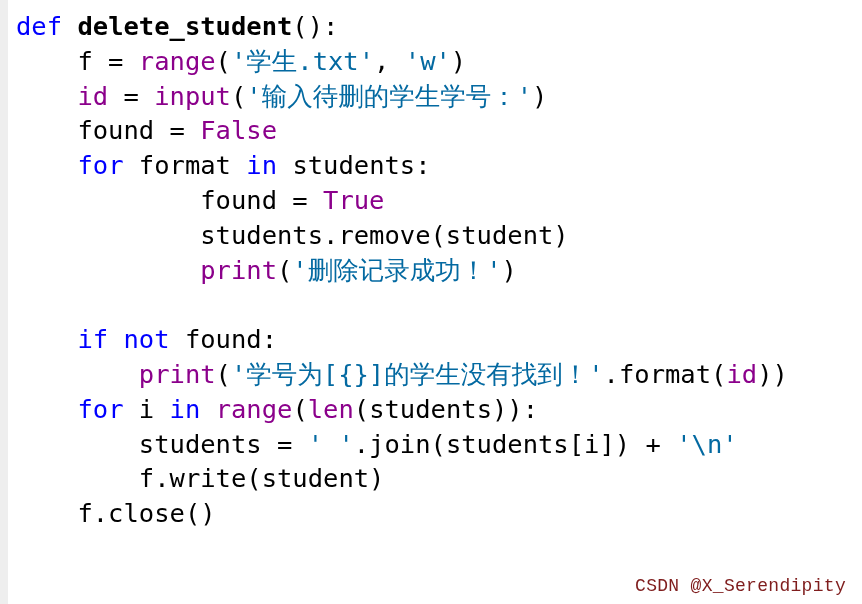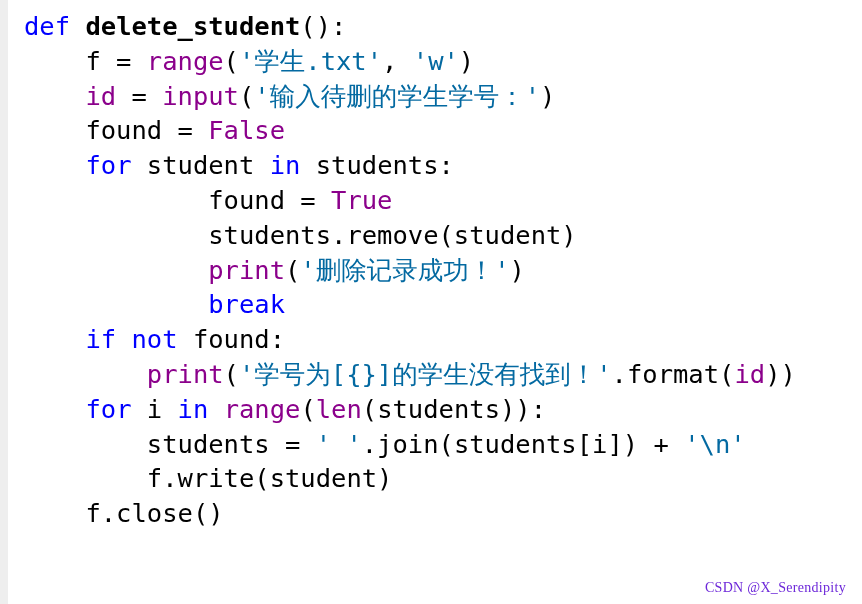--- a/index.html
+++ b/index.html
@@ -50,7 +50,7 @@
     font-family: "DejaVu Sans Mono", "Liberation Mono", monospace;
     letter-spacing: 0px;
     color: #000000;
-    padding-left: 16px;
+    padding-left: 8px;
   }
 
   

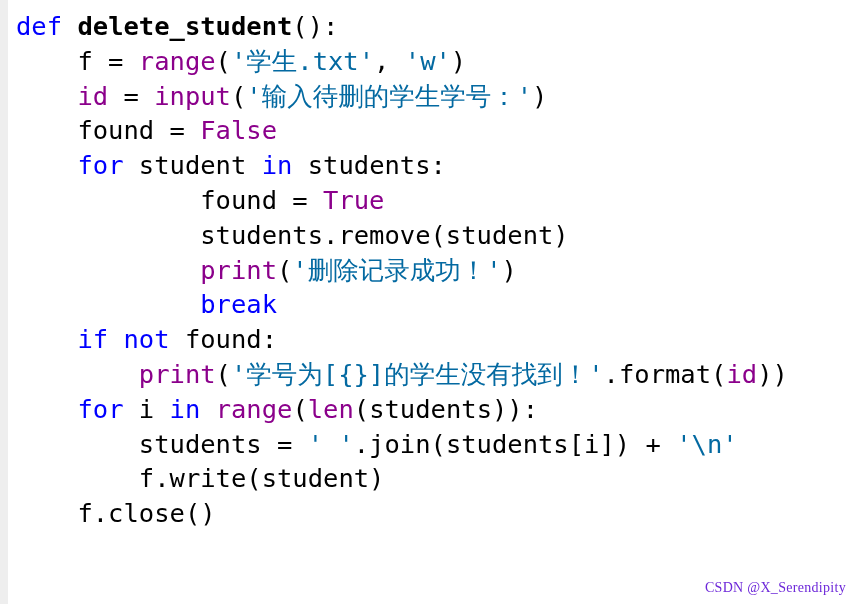--- a/index.html
+++ b/index.html
@@ -85,7 +85,7 @@
       <div class="line"><span class="pl">    f = </span><span class="bi">range</span><span class="pl">(</span><span class="str">'学生.txt'</span><span class="pl">, </span><span class="str">'w'</span><span class="pl">)</span></div>
       <div class="line"><span class="pl">    </span><span class="cst">id</span><span class="pl"> = </span><span class="bi">input</span><span class="pl">(</span><span class="str">'输入待删的学生学号：'</span><span class="pl">)</span></div>
       <div class="line"><span class="pl">    found = </span><span class="cst">False</span></div>
-      <div class="line"><span class="pl">    </span><span class="kw">for</span><span class="pl"> student </span><span class="kw">in</span><span class="pl"> students:</span></div>
+      <div class="line"><span class="pl">    </span><span class="kw">for</span><span class="pl"> format </span><span class="kw">in</span><span class="pl"> students:</span></div>
       <div class="line"><span class="pl">            found = </span><span class="cst">True</span></div>
       <div class="line"><span class="pl">            students.remove(student)</span></div>
       <div class="line"><span class="pl">            </span><span class="bi">print</span><span class="pl">(</span><span class="str">'删除记录成功！'</span><span class="pl">)</span></div>

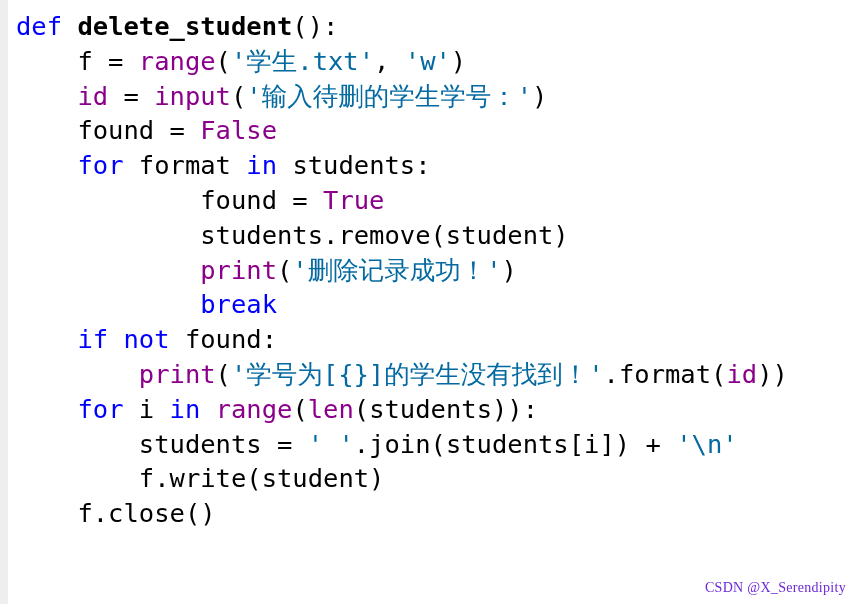--- a/index.html
+++ b/index.html
@@ -89,7 +89,7 @@
       <div class="line"><span class="pl">            found = </span><span class="cst">True</span></div>
       <div class="line"><span class="pl">            students.remove(student)</span></div>
       <div class="line"><span class="pl">            </span><span class="bi">print</span><span class="pl">(</span><span class="str">'删除记录成功！'</span><span class="pl">)</span></div>
-      <div class="line"><span class="pl">            </span><span class="kw">break</span></div>
+      <div class="line"><span class="pl">            </span></div>
       <div class="line"><span class="pl">    </span><span class="kw">if</span><span class="pl"> </span><span class="kw">not</span><span class="pl"> found:</span></div>
       <div class="line"><span class="pl">        </span><span class="bi">print</span><span class="pl">(</span><span class="str">'学号为[{}]的学生没有找到！'</span><span class="pl">.format(</span><span class="cst">id</span><span class="pl">))</span></div>
       <div class="line"><span class="pl">    </span><span class="kw">for</span><span class="pl"> i </span><span class="kw">in</span><span class="pl"> </span><span class="bi">range</span><span class="pl">(</span><span class="bi">len</span><span class="pl">(students)):</span></div>

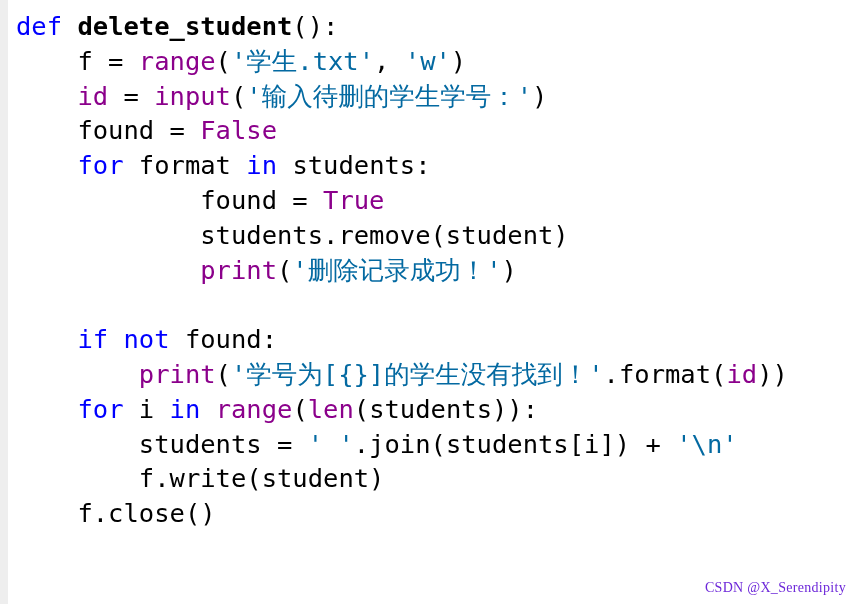--- a/index.html
+++ b/index.html
@@ -66,9 +66,9 @@
     position: absolute;
     right: 16px;
     bottom: 8px;
-    font-family: Liberation Serif, serif;
-    font-size: 14px;
-    color: #6d28d9;
+    font-family: Liberation Mono, monospace;
+    font-size: 18px;
+    color: #7f1d1d;
     letter-spacing: 0.3px;
     white-space: pre;
   }

